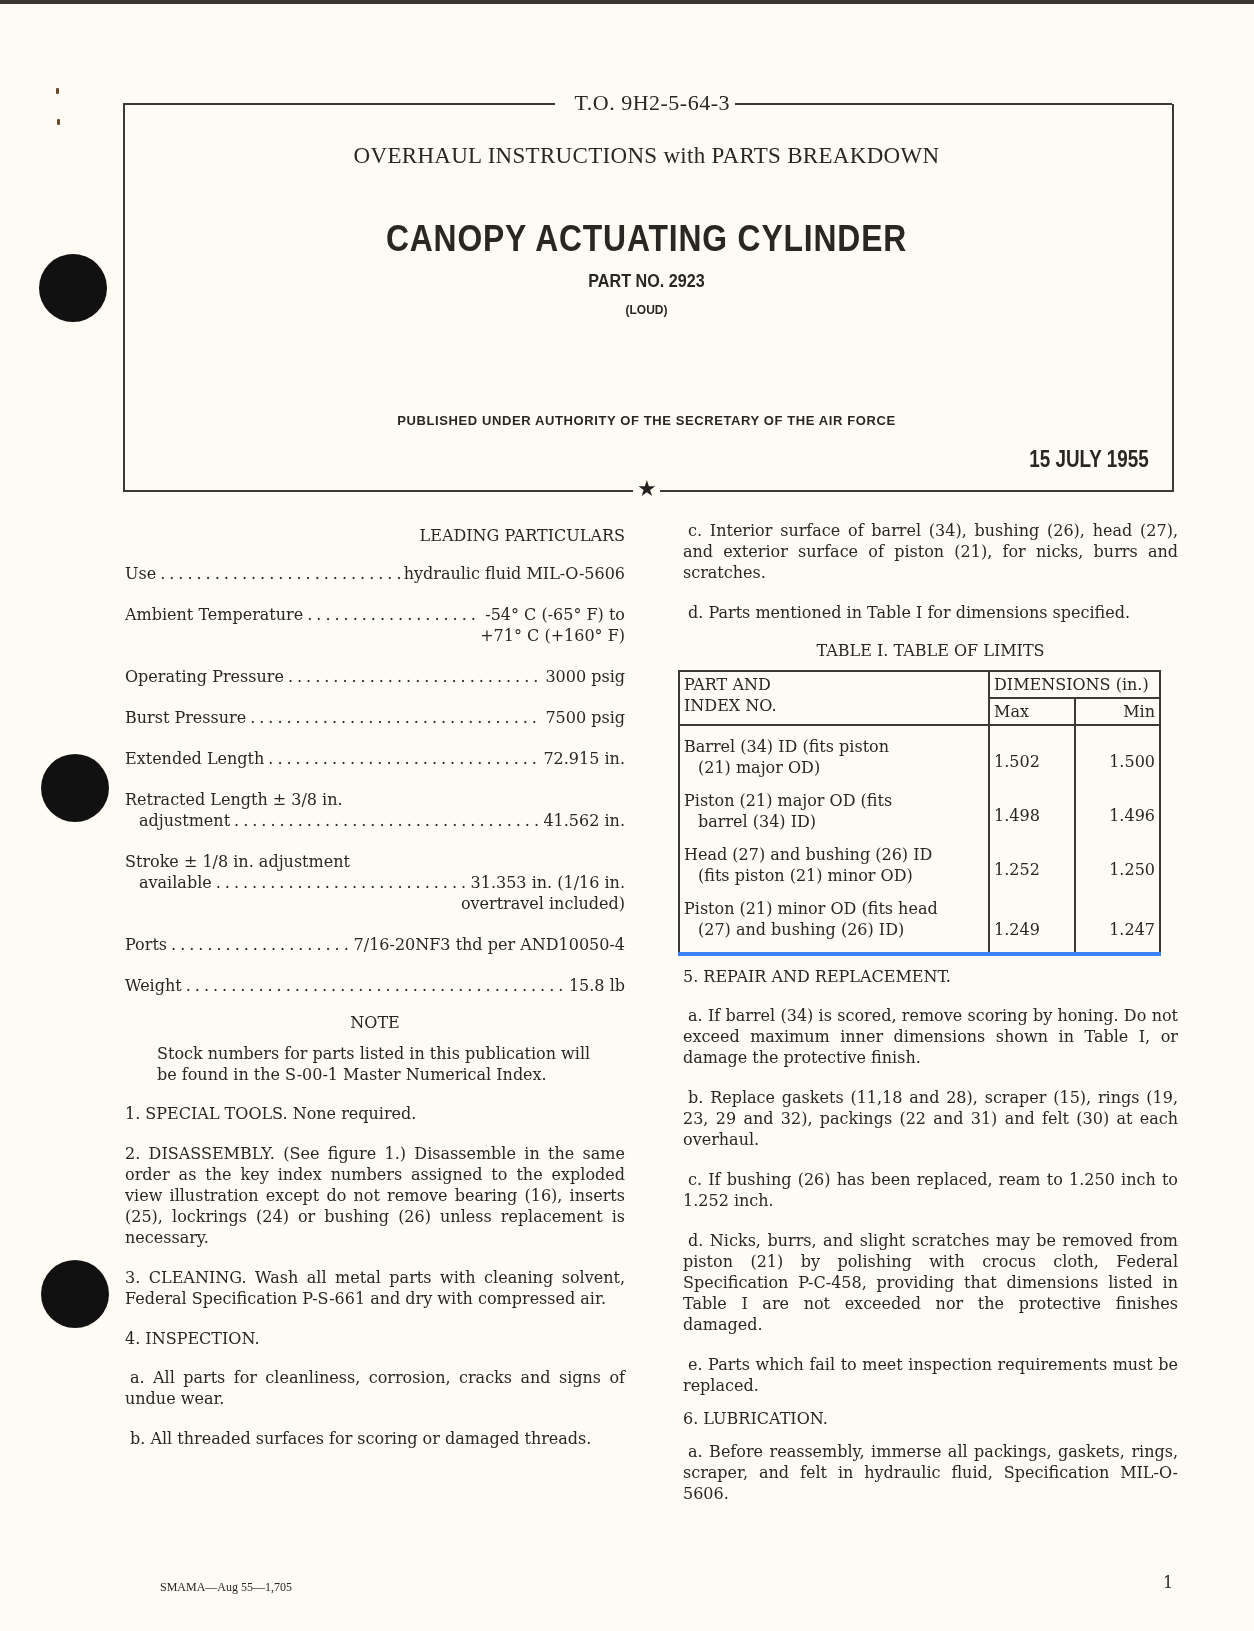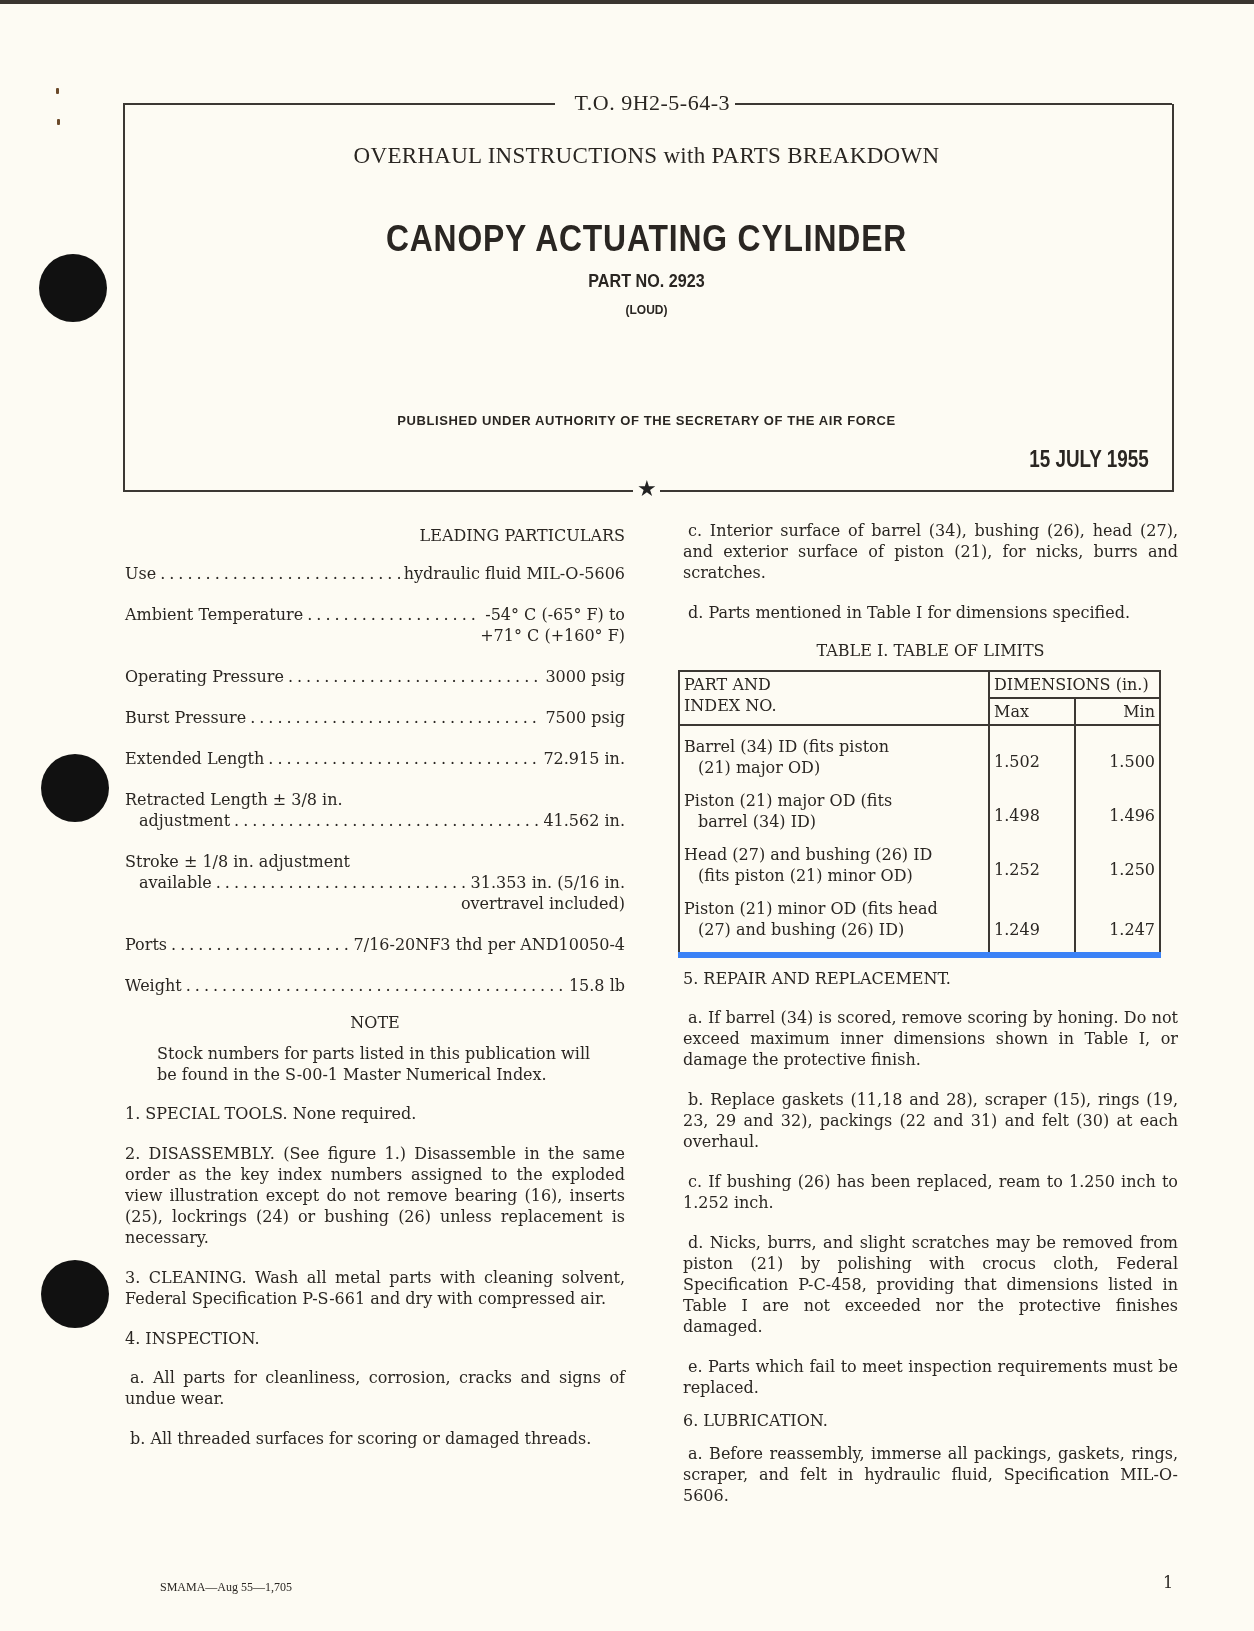--- a/index.html
+++ b/index.html
@@ -160,7 +160,7 @@
     <div class="lp-row indent" style="margin-bottom:0;">
       <span class="lp-label">available</span>
       <span class="lp-dots"></span>
-      <span class="lp-value">31.353 in. (5/16 in.</span>
+      <span class="lp-value">31.353 in. (1/16 in.</span>
     </div>
     <div style="text-align:right;">overtravel included)</div>
   </div>

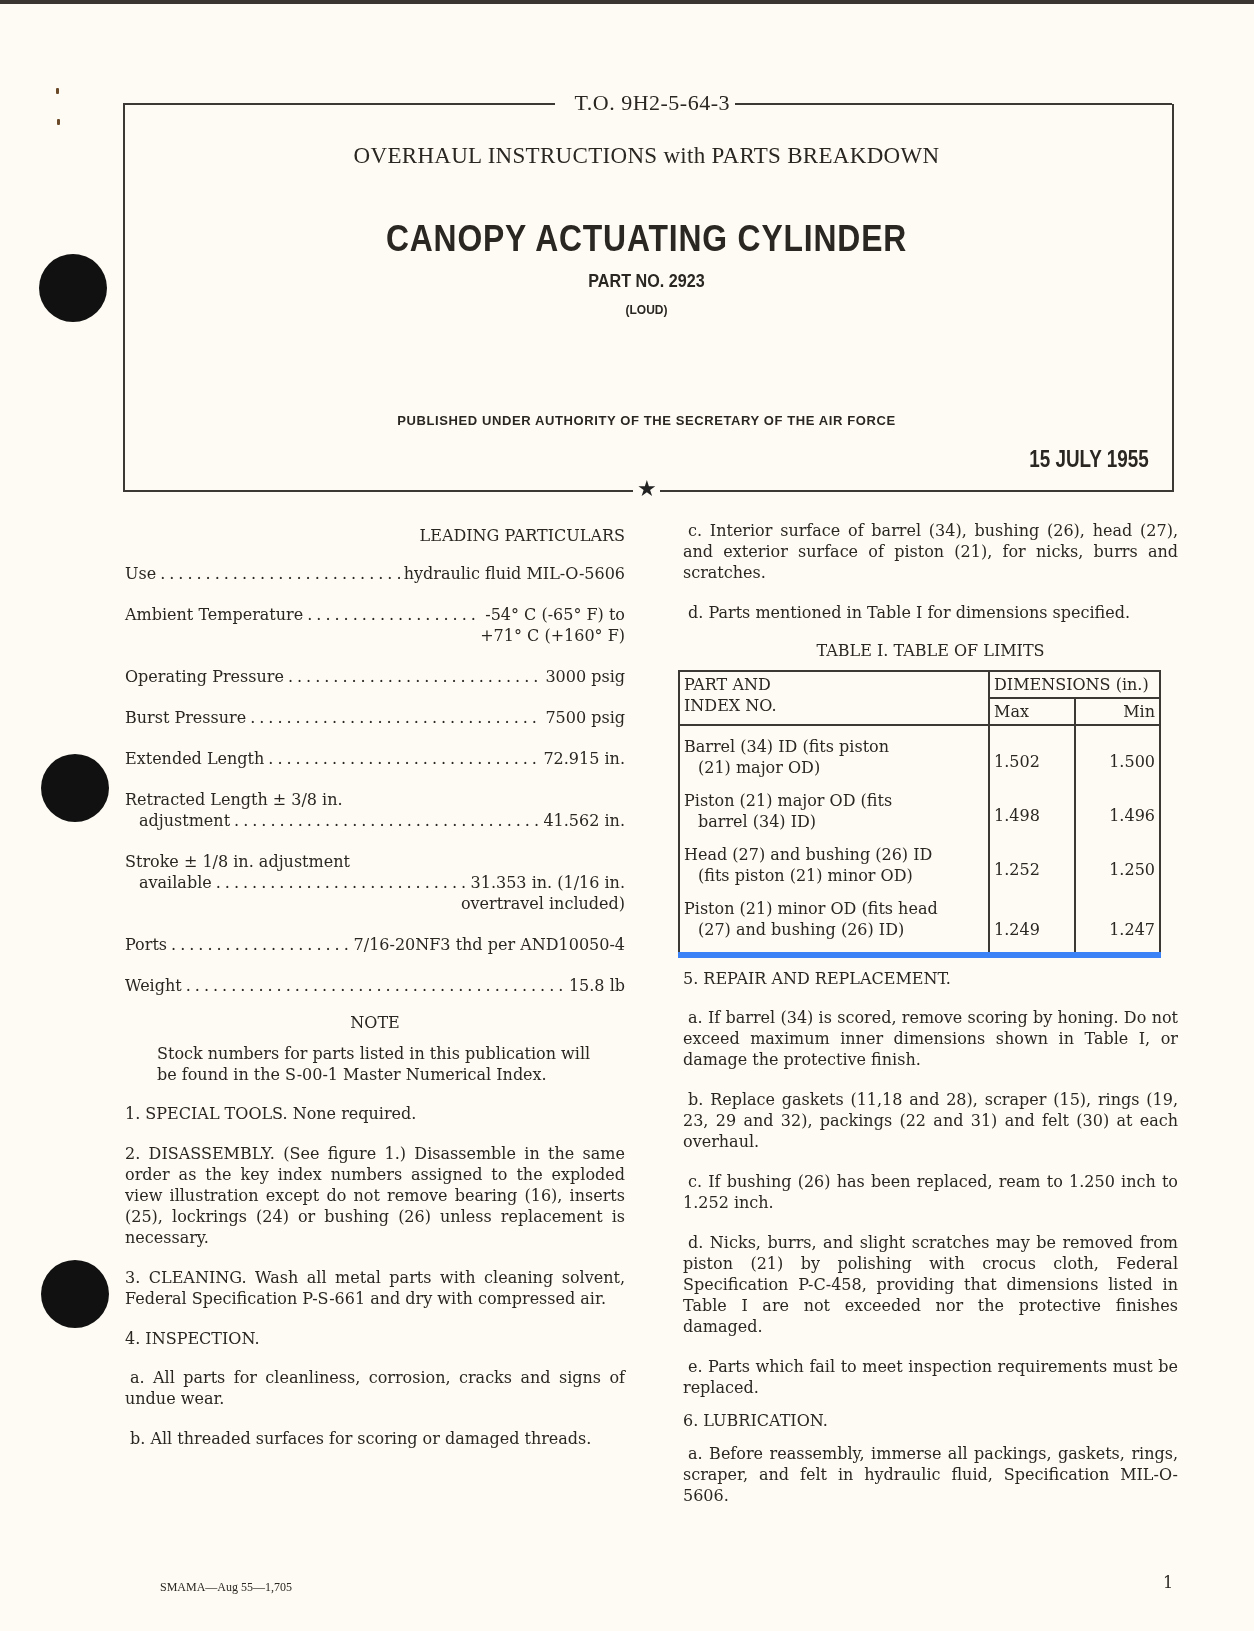--- a/index.html
+++ b/index.html
@@ -79,7 +79,7 @@
   table.limits .num.min { text-align:right; }
   table.limits tbody td { border-top:none; border-bottom:none; }
   table.limits tbody tr:first-child td { border-top:2px solid #3c3833; }
-  table.limits tbody tr:last-child td { border-bottom:6px solid #3b82f6; padding-bottom:12px; }
+  table.limits tbody tr:last-child td { border-bottom:4px solid #3b82f6; padding-bottom:12px; }
   table.limits tbody td.part { padding-top:10px; }
   .footer-code {
     position:absolute; left:160px; top:1580px; font-size:12px; font-family:"Liberation Serif", serif;

